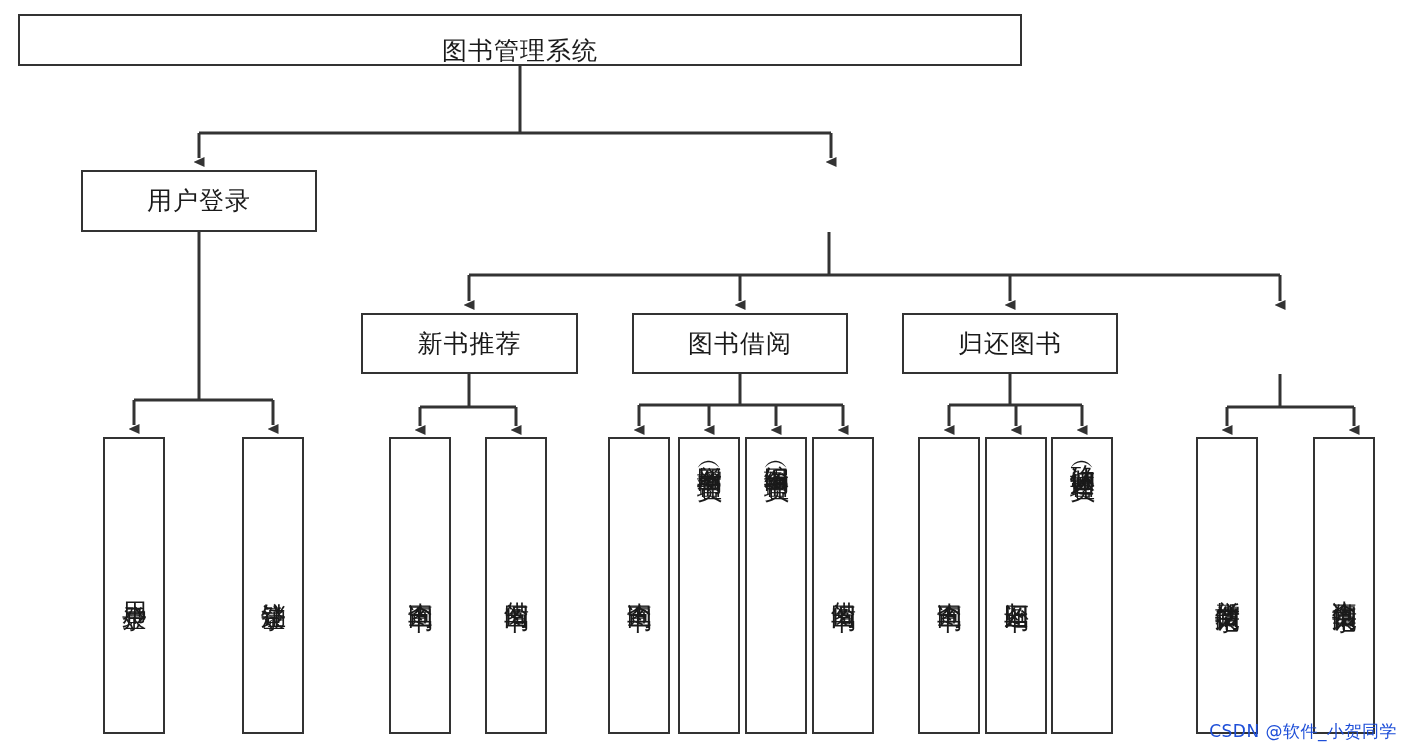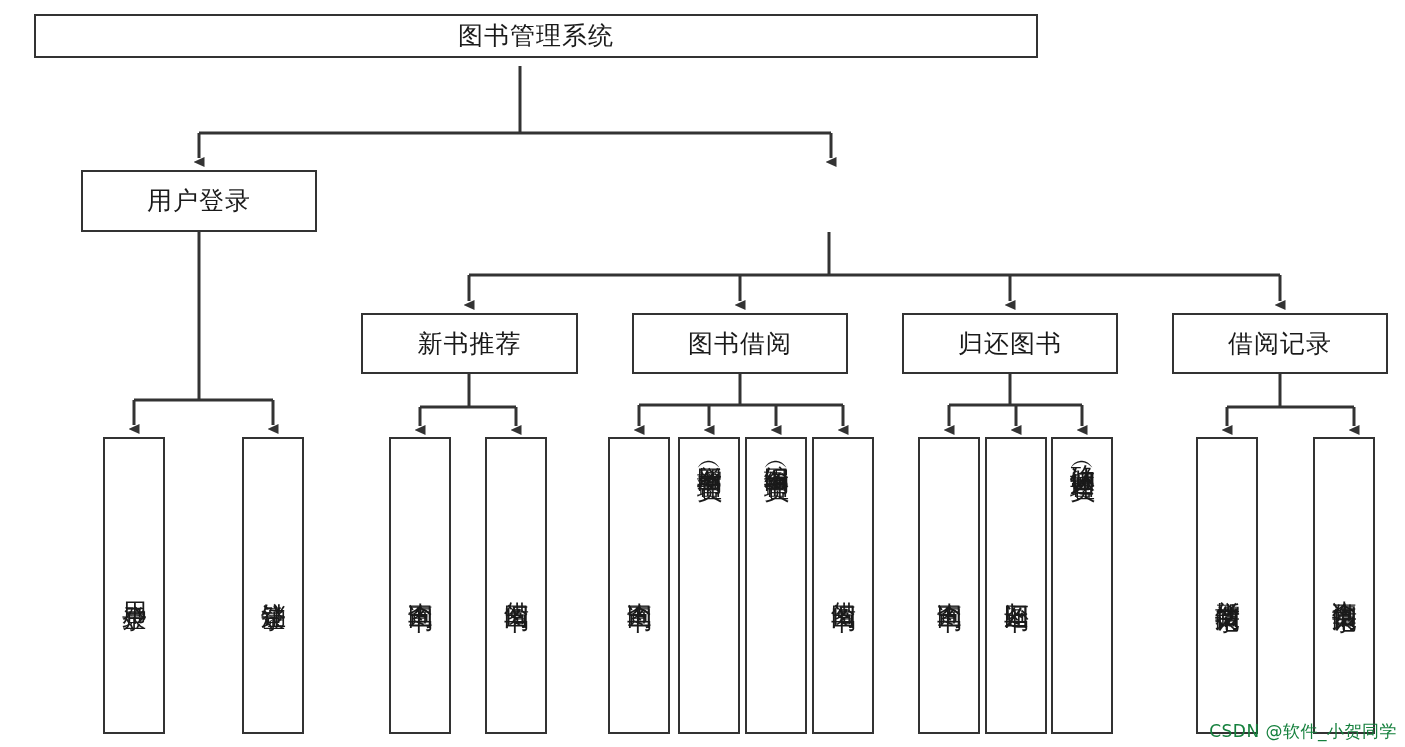--- a/index.html
+++ b/index.html
@@ -116,7 +116,7 @@
     </g>
   </svg>
 
-  <div class="node node-h" style="left:34px; top:14px; width:1004px; height:44px;">
+  <div class="node node-h" style="left:18px; top:14px; width:1004px; height:52px;align-items:flex-end;">
     <span>图书管理系统</span>
   </div>
 

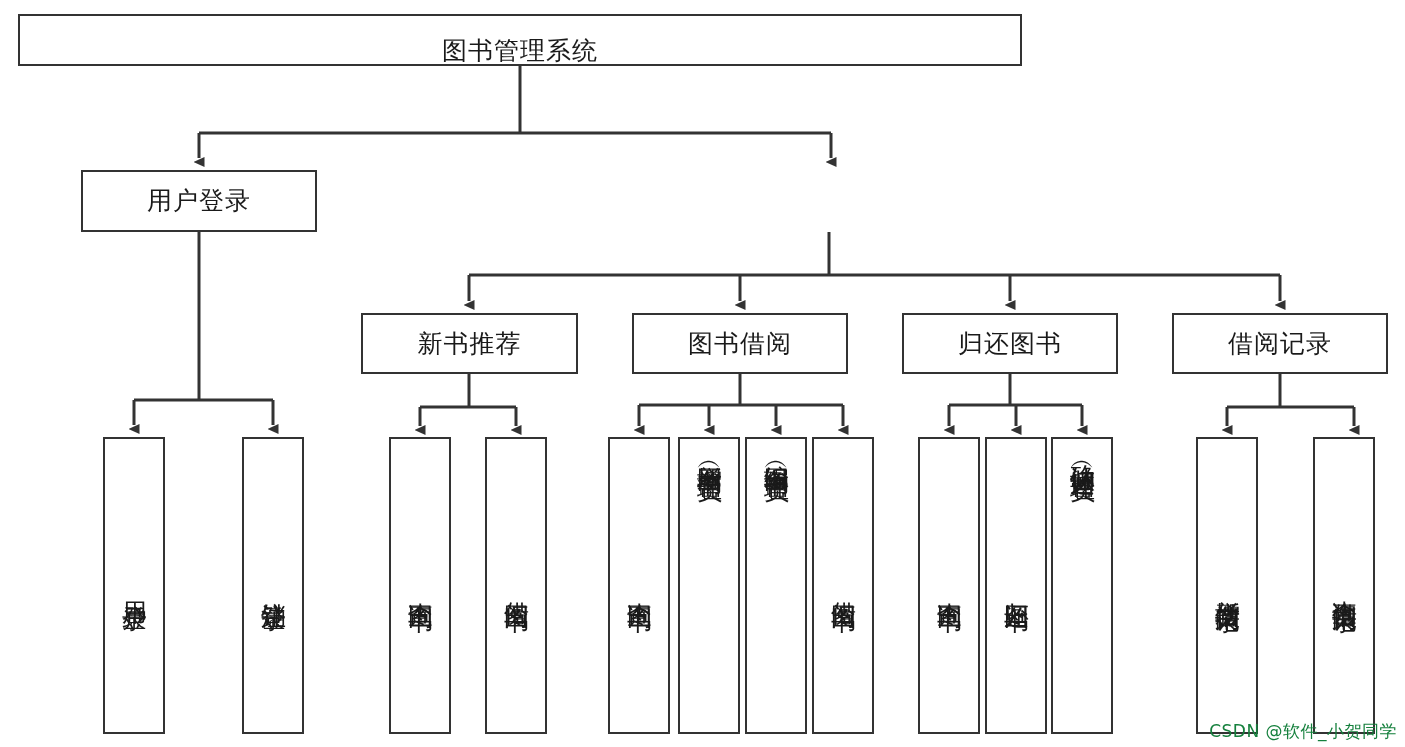--- a/index.html
+++ b/index.html
@@ -133,9 +133,6 @@
   <div class="node node-h" style="left:902px; top:313px; width:216px; height:61px;">
     <span>归还图书</span>
   </div>
-  <div class="node node-h" style="left:1172px; top:313px; width:216px; height:61px;">
-    <span>借阅记录</span>
-  </div>
 
   <div class="node node-v center-v" style="left:103px; top:437px; width:62px; height:297px;">
     <span>用户登录</span>

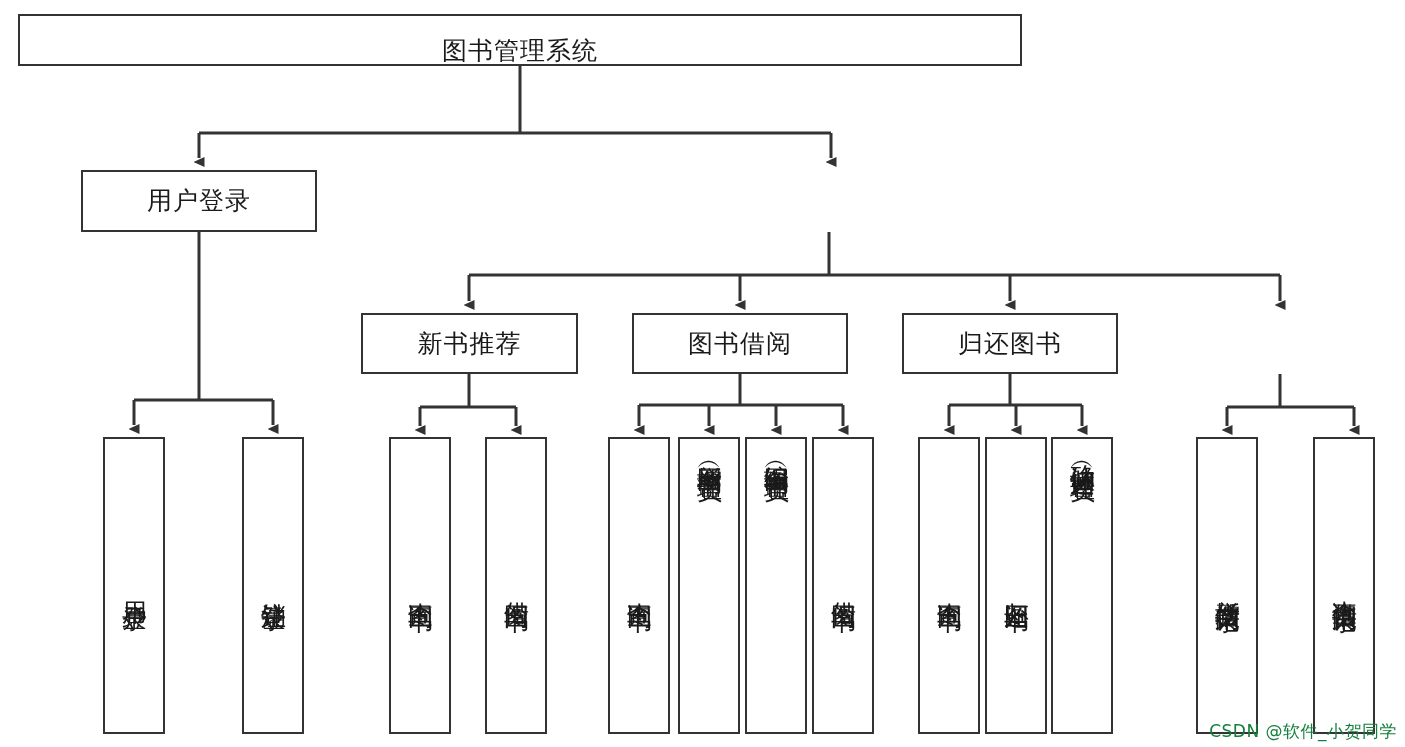--- a/index.html
+++ b/index.html
@@ -56,7 +56,7 @@
     right: 8px;
     bottom: 4px;
     font-size: 17px;
-    color: #15803d;
+    color: #1d4ed8;
     white-space: nowrap;
     letter-spacing: 0.5px;
   }

